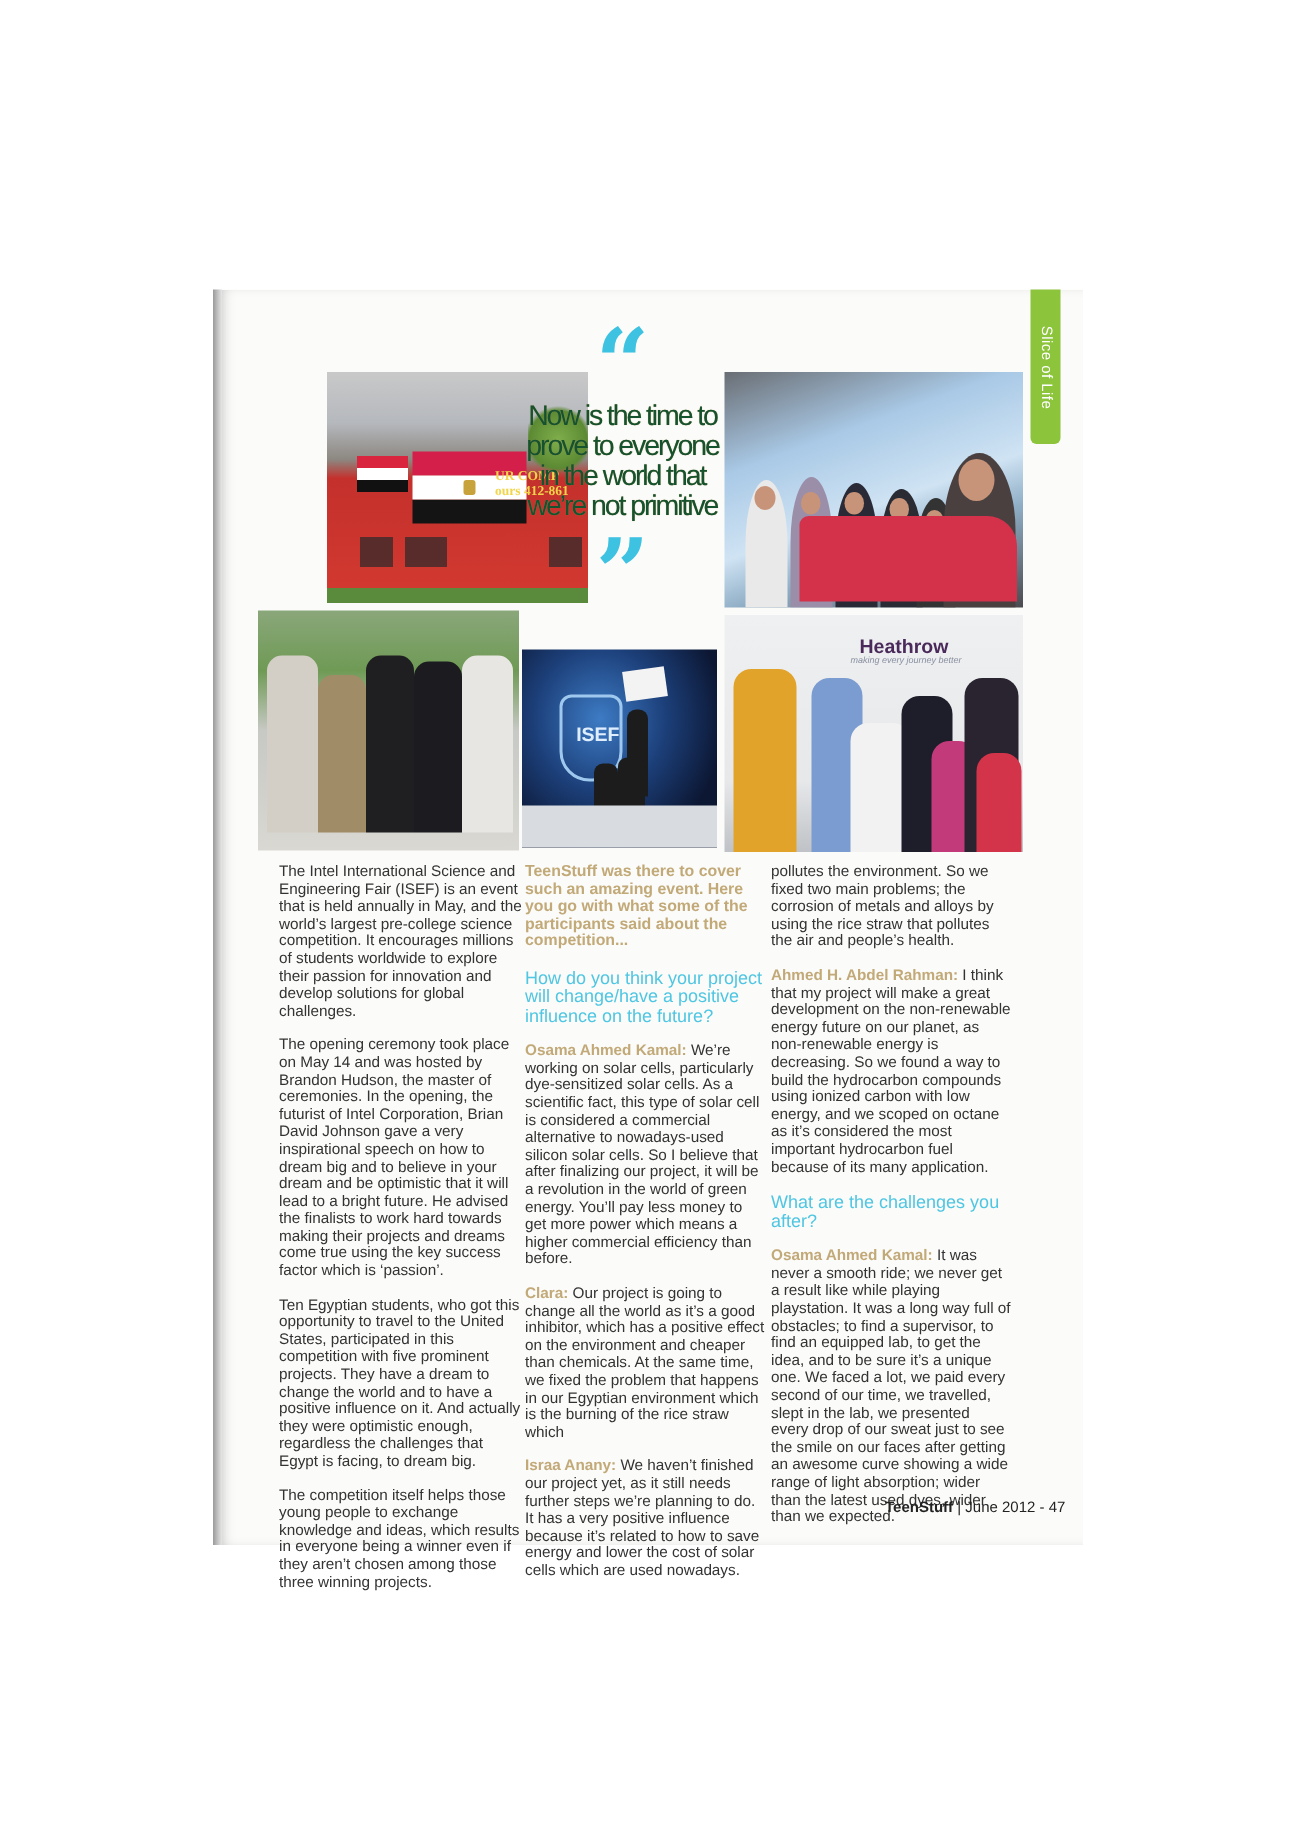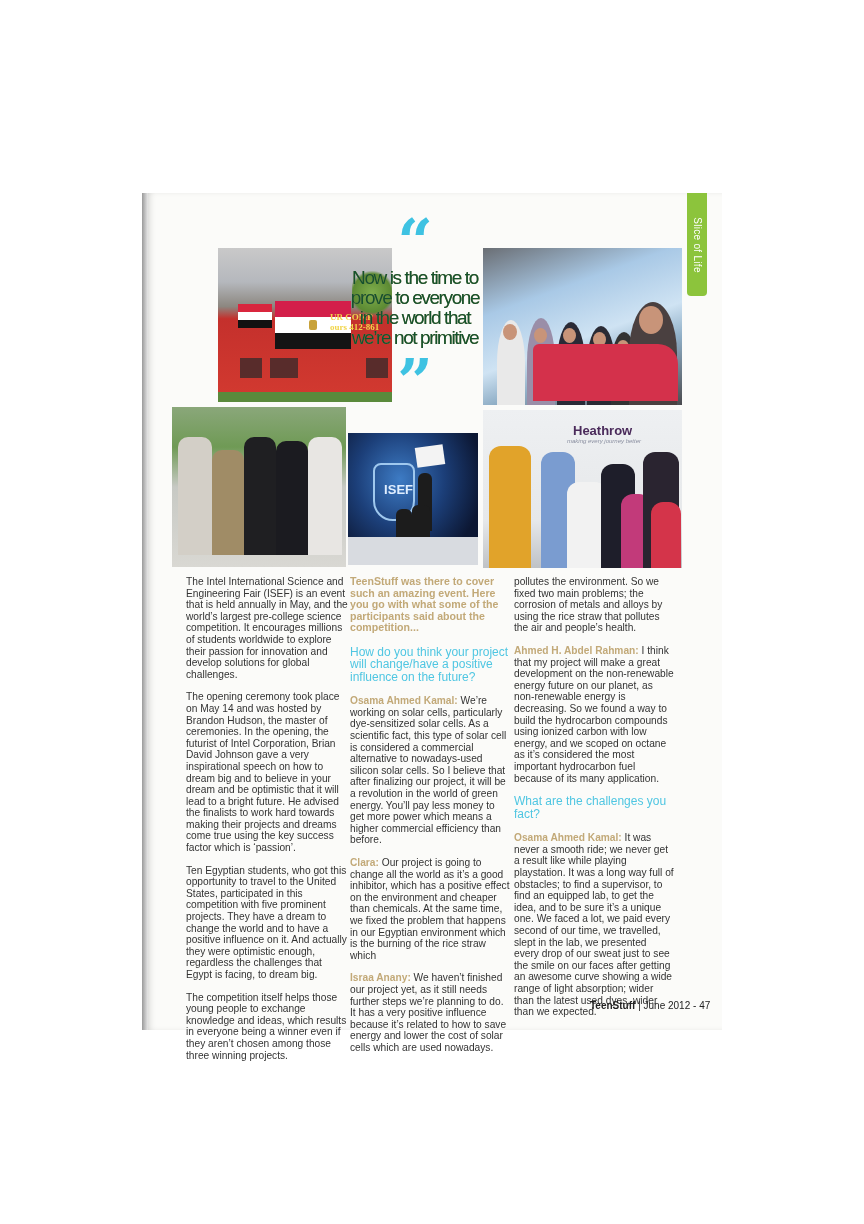--- a/index.html
+++ b/index.html
@@ -176,7 +176,7 @@
 <div class="col c3">
   <p>pollutes the environment. So we fixed two main problems; the corrosion of metals and alloys by using the rice straw that pollutes the air and people’s health.</p>
   <p><span class="speaker">Ahmed H. Abdel Rahman:</span><span> I think that my project will make a great development on the non-renewable energy future on our planet, as non-renewable energy is decreasing. So we found a way to build the hydrocarbon compounds using ionized carbon with low energy, and we scoped on octane as it’s considered the most important hydrocarbon fuel because of its many application.</span></p>
-  <div class="q">What are the challenges you fact?</div>
+  <div class="q">What are the challenges you after?</div>
   <p><span class="speaker">Osama Ahmed Kamal:</span><span> It was never a smooth ride; we never get a result like while playing playstation. It was a long way full of obstacles; to find a supervisor, to find an equipped lab, to get the idea, and to be sure it’s a unique one. We faced a lot, we paid every second of our time, we travelled, slept in the lab, we presented every drop of our sweat just to see the smile on our faces after getting an awesome curve showing a wide range of light absorption; wider than the latest used dyes, wider than we expected.</span></p>
 </div>
 

